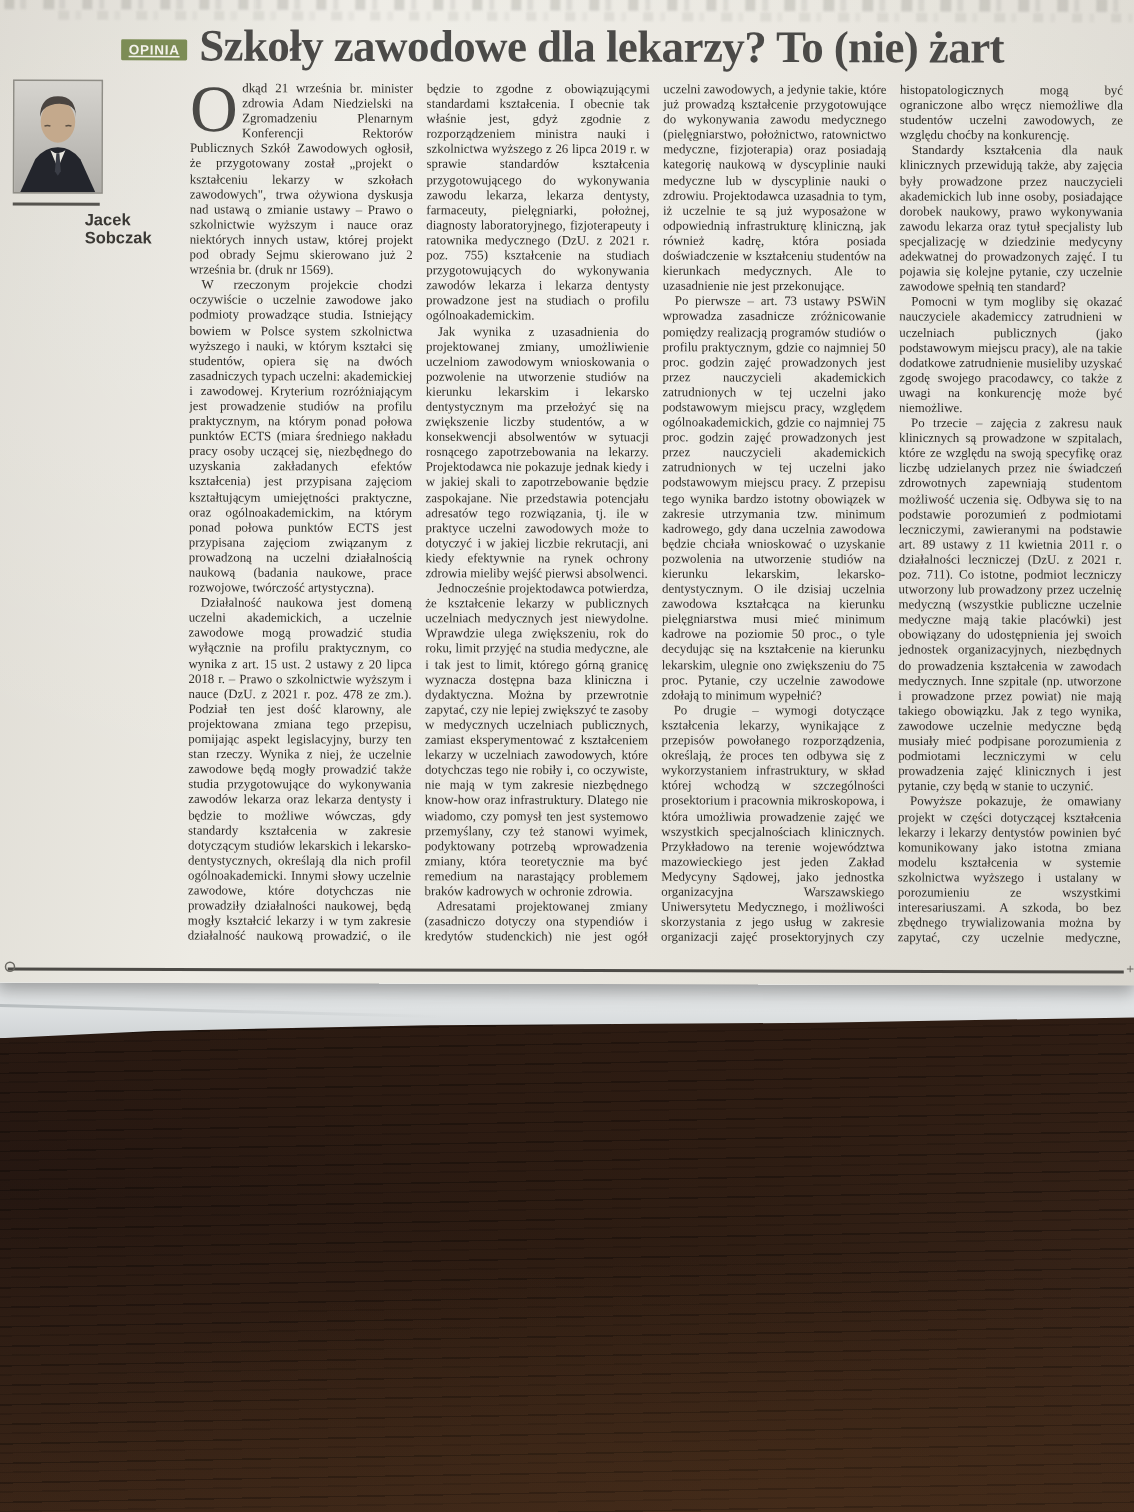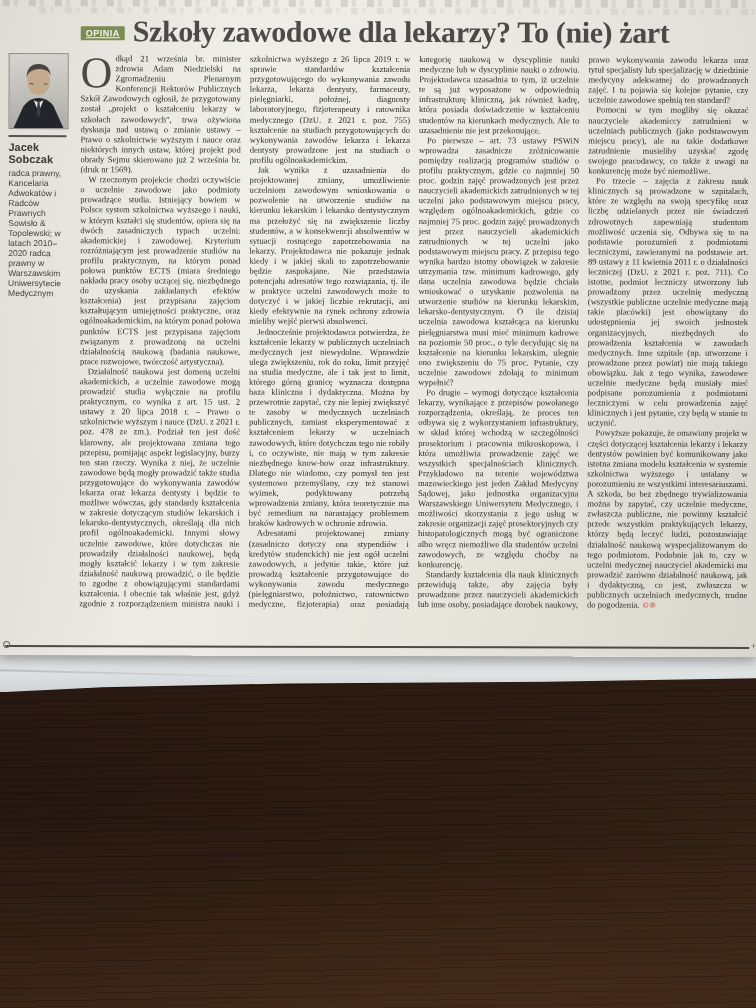--- a/index.html
+++ b/index.html
@@ -81,7 +81,7 @@
   .author-rule{width:58px;height:2px;background:#56544f;margin:6px 0 4px;}
   .author-name{
     font:bold 11px/12px "Liberation Sans",sans-serif;color:#3a3834;
-    margin-bottom:3px;width:60px;
+    margin-bottom:3px;width:60px;margin-left:48px;
   }
   .author-bio{
     font:8.5px/10px "Liberation Sans",sans-serif;color:#45433e;width:60px;

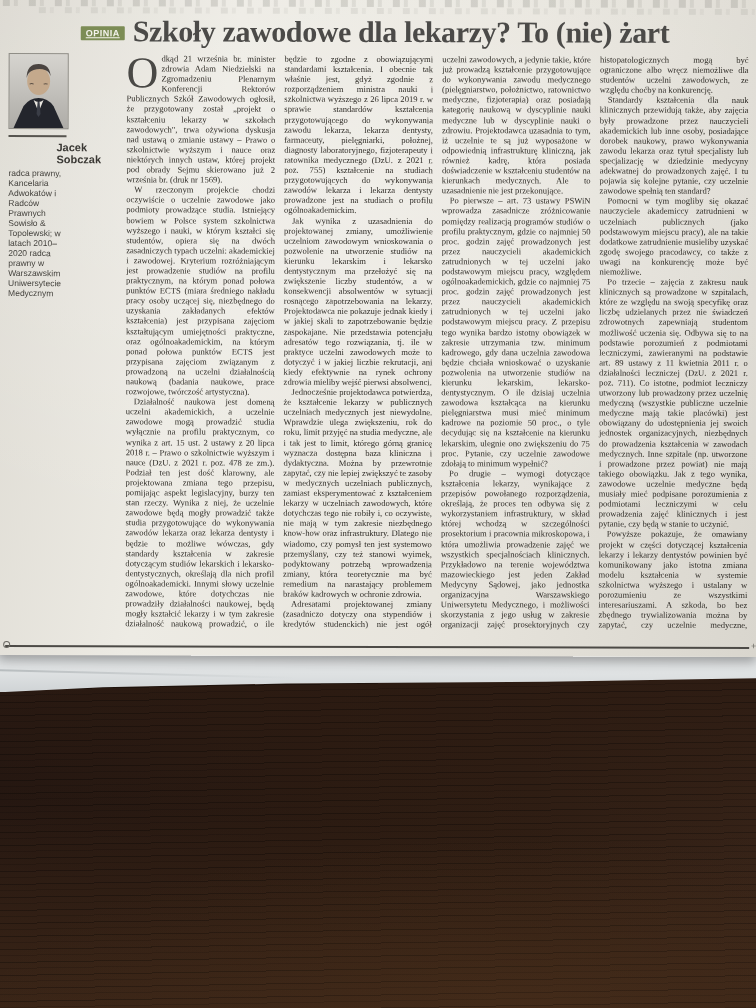--- a/index.html
+++ b/index.html
@@ -150,7 +150,6 @@
       </svg>
       <div class="author-rule"></div>
       <div class="author-name">Jacek Sobczak</div>
-      <div class="author-bio">radca prawny, Kancelaria Adwokatów i Radców Prawnych Sowisło &amp; Topolewski; w latach 2010–2020 radca prawny w Warszawskim Uniwersytecie Medycznym</div>
     </div>
 
     <div class="article">

